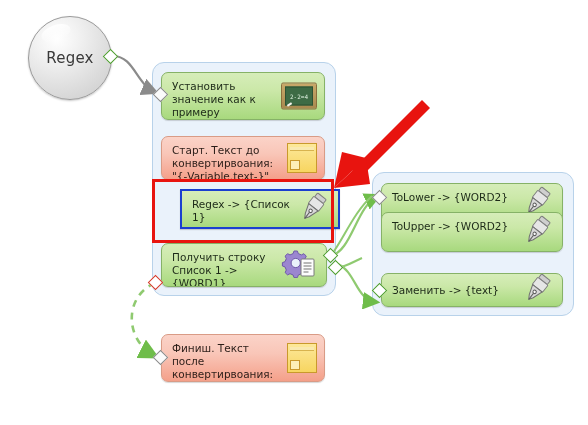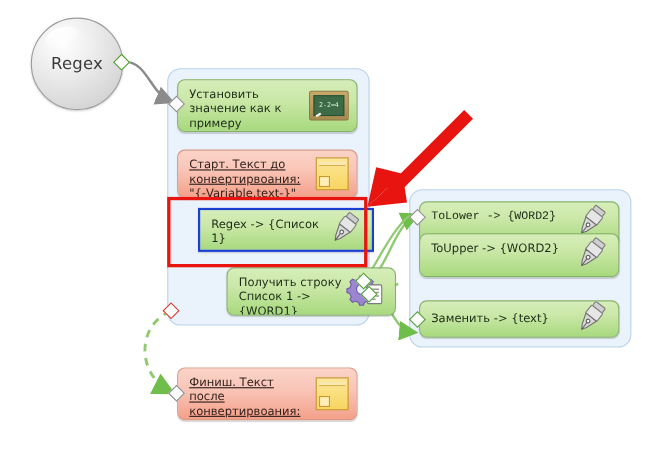--- a/index.html
+++ b/index.html
@@ -65,7 +65,7 @@
     font-size:10.5px;line-height:13px;color:#1d2a18;
     word-wrap:break-word;
   }
-  .block.red .txt{color:#2b1d18;text-decoration:underline;}
+  .block.red .txt{color:#2b1d18;}
   .block .ico{position:absolute;right:7px;top:50%;transform:translateY(-50%);}
 
   

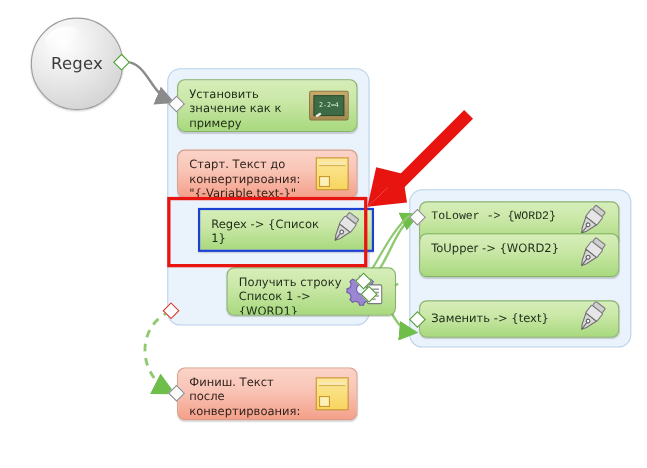--- a/index.html
+++ b/index.html
@@ -74,7 +74,7 @@
   #blk-regex   {left:180px;top:189px;width:160px;height:40px;border:2px solid #1b3fd0;border-radius:0;}
   #blk-getline {left:161px;top:243px;width:154px;height:44px;margin-left:45px;}
   #blk-finish  {left:161px;top:334px;width:164px;height:48px;}
-  #blk-tolower {left:381px;top:183px;width:182px;height:40px;font-family:Liberation Mono, monospace;}
+  #blk-tolower {left:381px;top:183px;width:182px;height:40px;}
   #blk-toupper {left:381px;top:212px;width:182px;height:40px;}
   #blk-replace {left:381px;top:273px;width:182px;height:34px;text-decoration:underline;}
 

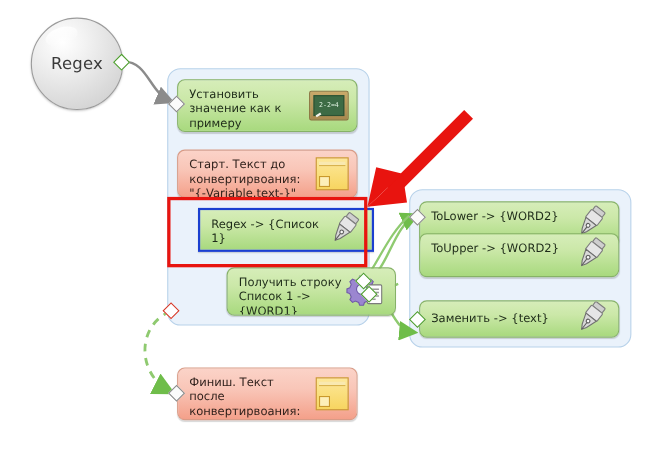--- a/index.html
+++ b/index.html
@@ -72,7 +72,7 @@
   #blk-set     {left:161px;top:72px;width:164px;height:48px;}
   #blk-start   {left:161px;top:136px;width:164px;height:44px;}
   #blk-regex   {left:180px;top:189px;width:160px;height:40px;border:2px solid #1b3fd0;border-radius:0;}
-  #blk-getline {left:161px;top:243px;width:154px;height:44px;margin-left:45px;}
+  #blk-getline {left:161px;top:243px;width:166px;height:44px;}
   #blk-finish  {left:161px;top:334px;width:164px;height:48px;}
   #blk-tolower {left:381px;top:183px;width:182px;height:40px;}
   #blk-toupper {left:381px;top:212px;width:182px;height:40px;}

